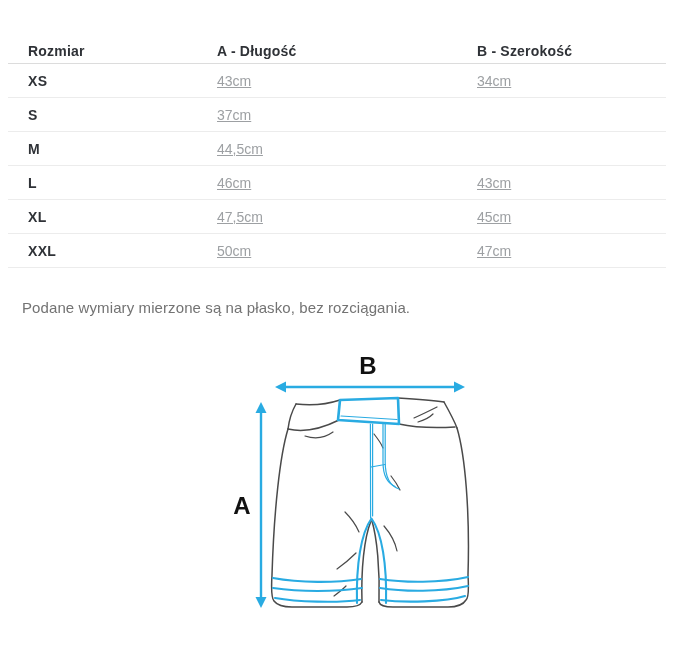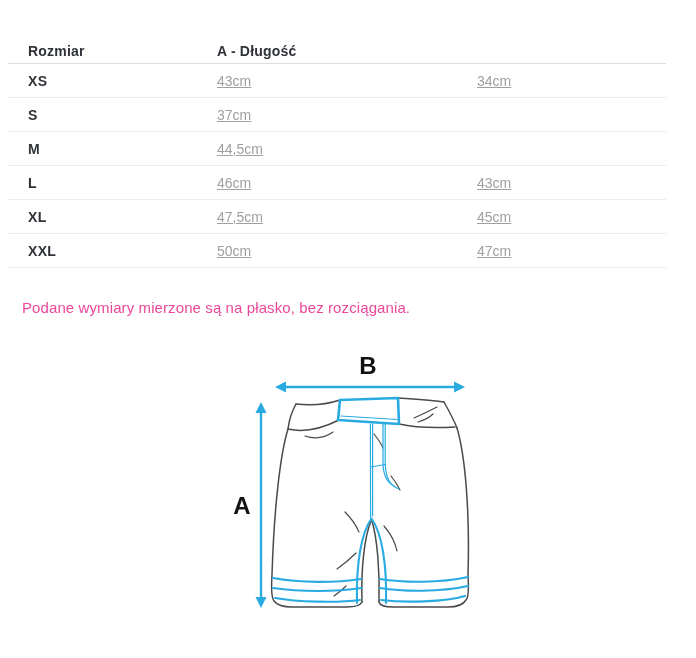--- a/index.html
+++ b/index.html
@@ -41,6 +41,7 @@
   <div class="trow thead">
     <div class="cell first hcell">Rozmiar</div>
     <div class="cell hcell">A - Długość</div>
+    <div class="cell hcell">B - Szerokość</div>
   </div>
   <div class="trow tbody-row">
     <div class="cell first size-cell">XS</div>

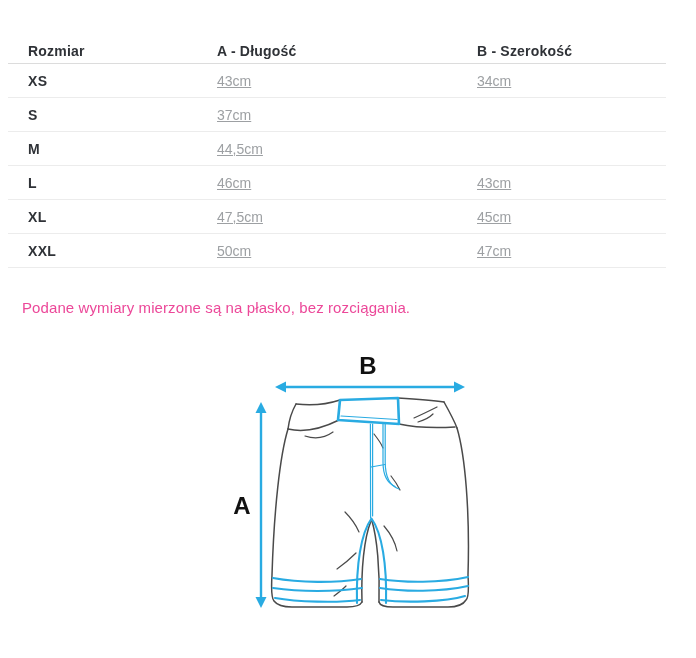--- a/index.html
+++ b/index.html
@@ -22,7 +22,7 @@
   .hcell{font-weight:700;color:var(--text-dark);letter-spacing:.2px;}
   .size-cell{font-weight:700;color:var(--text-dark);letter-spacing:.3px;}
   .val-cell{font-weight:400;color:var(--text-muted);text-decoration:underline;}
-  .note{position:absolute;left:22px;top:299px;font-size:15px;color:#ec4899;
+  .note{position:absolute;left:22px;top:299px;font-size:15px;color:#737373;
     letter-spacing:.1px;}
   .diagram{position:absolute;left:225px;top:350px;width:250px;height:290px;}
   svg .k{stroke:var(--ink);fill:none;stroke-width:1.5;stroke-linecap:round;stroke-linejoin:round;}

